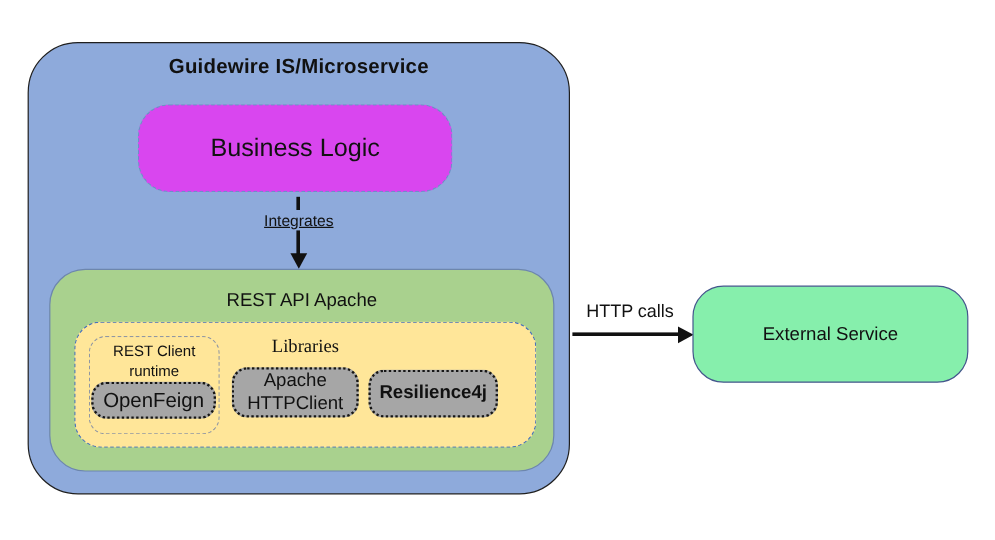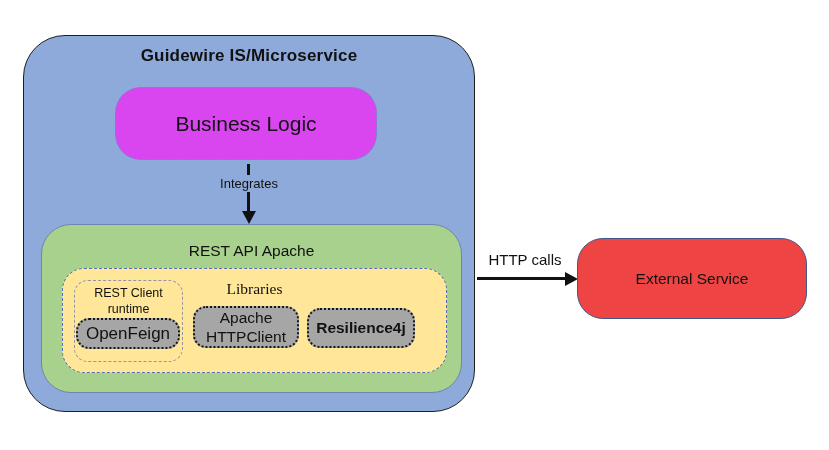--- a/index.html
+++ b/index.html
@@ -58,6 +58,7 @@
     left: 199px; top: 176px; width: 100px;
     text-align: center;
     font-size: 13px;
+    text-decoration: underline;
   }
   .integrates-label span {
     background: #8eaadb;

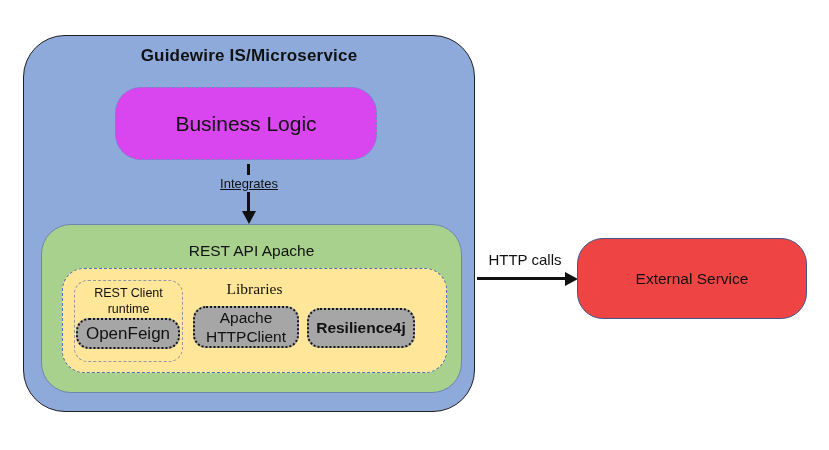--- a/index.html
+++ b/index.html
@@ -149,7 +149,7 @@
   
   .external-service {
     left: 577px; top: 238px; width: 230px; height: 81px;
-    background: #ef4444;
+    background: #86efac;
     border: 1.6px solid #44568c;
     border-radius: 26px;
     display: flex; align-items: center; justify-content: center;

